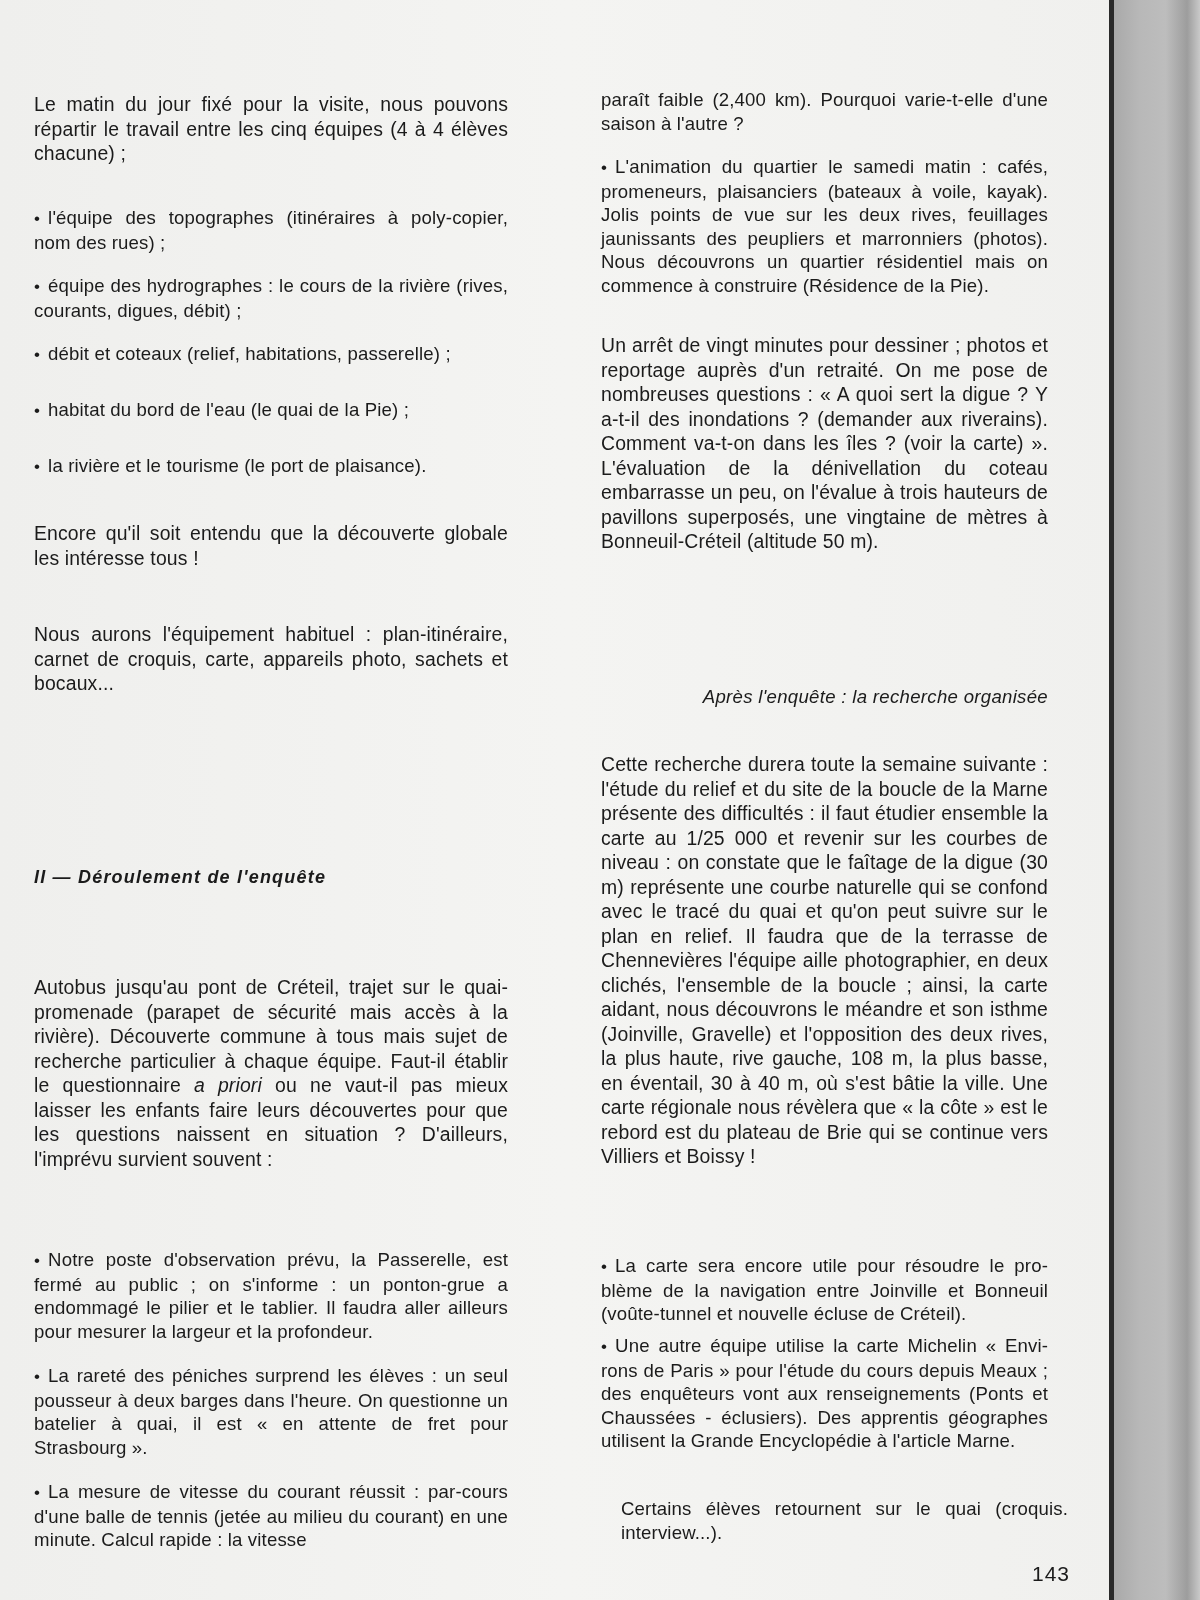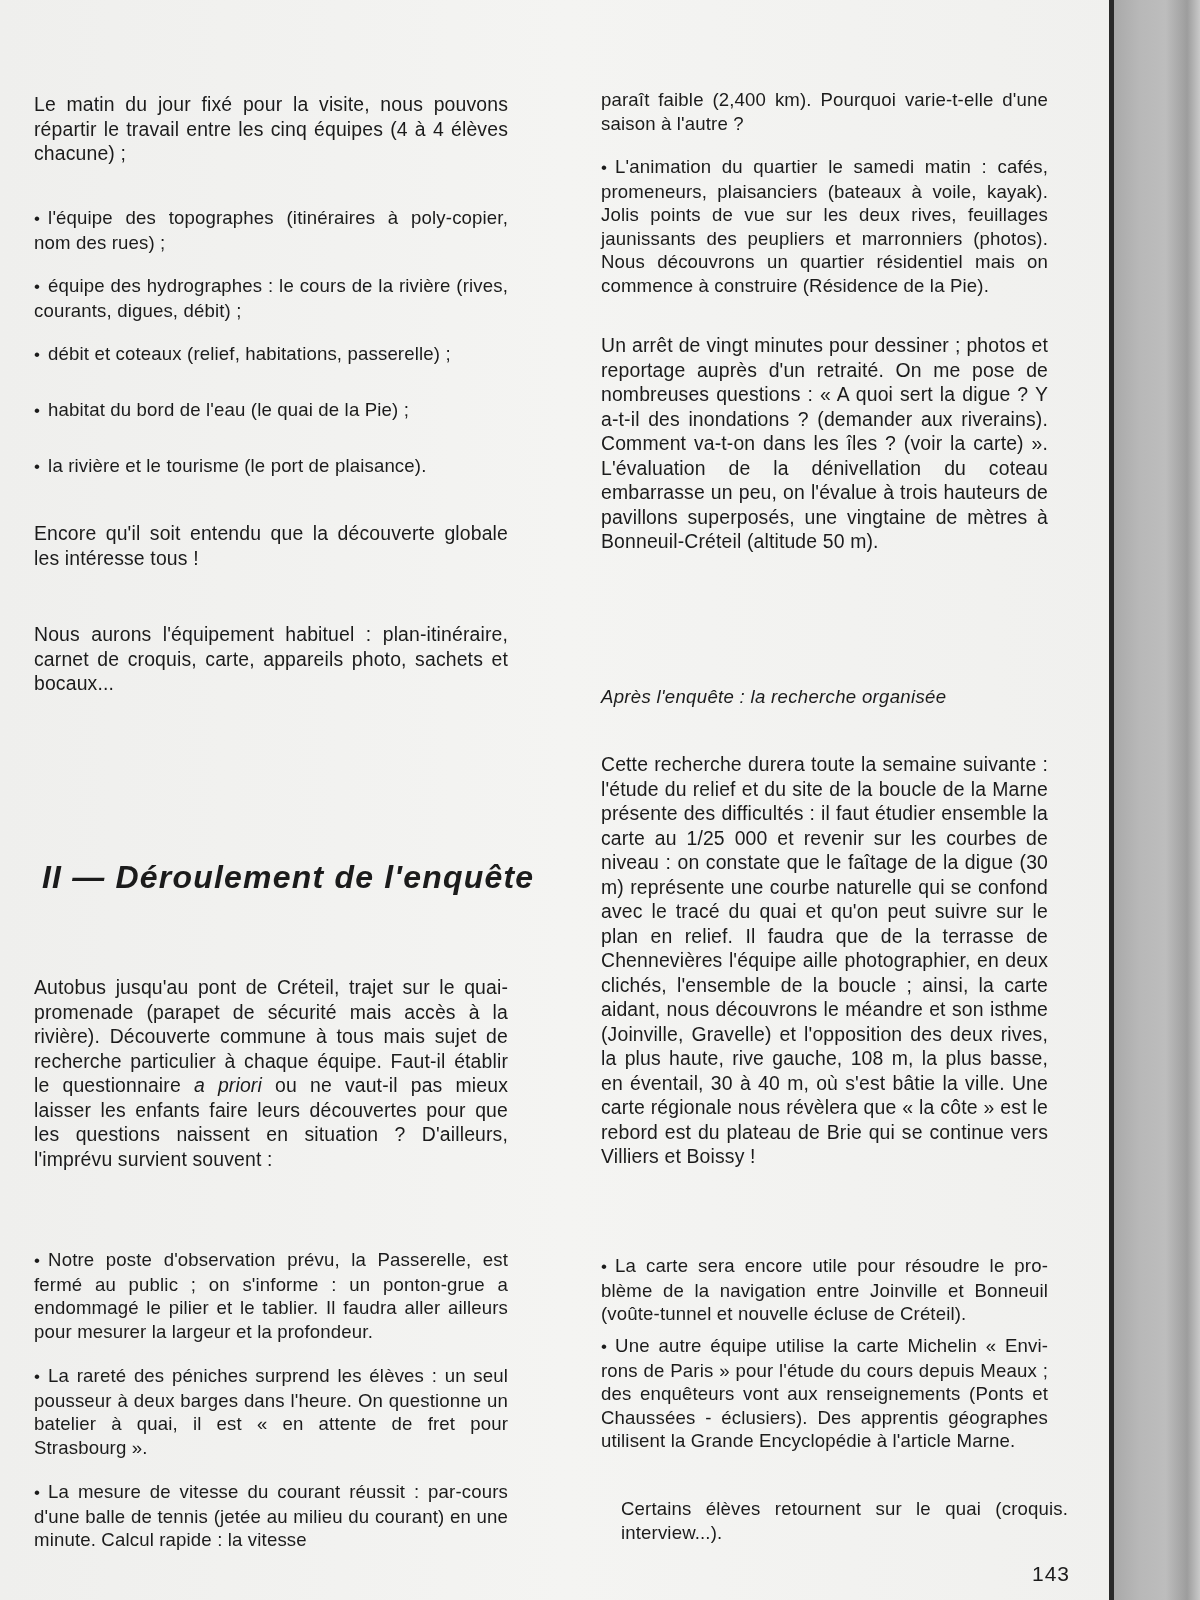--- a/index.html
+++ b/index.html
@@ -77,7 +77,7 @@
 
     <p class="p big" style="top:333px;">Un arrêt de vingt minutes pour dessiner ; photos et reportage auprès d'un retraité. On me pose de nombreuses questions : « A quoi sert la digue ? Y a-t-il des inondations ? (demander aux riverains). Comment va-t-on dans les îles ? (voir la carte) ». L'évaluation de la dénivellation du coteau embarrasse un peu, on l'évalue à trois hauteurs de pavillons superposés, une vingtaine de mètres à Bonneuil-Créteil (altitude 50 m).</p>
 
-    <div class="subheading" style="top:685px;">Après l'enquête : la recherche organisée</div>
+    <div class="subheading" style="top:685px;text-align:right;">Après l'enquête : la recherche organisée</div>
 
     <p class="p big" style="top:752px;">Cette recherche durera toute la semaine suivante : l'étude du relief et du site de la boucle de la Marne présente des difficultés : il faut étudier ensemble la carte au 1/25 000 et revenir sur les courbes de niveau : on constate que le faîtage de la digue (30 m) représente une courbe naturelle qui se confond avec le tracé du quai et qu'on peut suivre sur le plan en relief. Il faudra que de la terrasse de Chennevières l'équipe aille photographier, en deux clichés, l'ensemble de la boucle ; ainsi, la carte aidant, nous découvrons le méandre et son isthme (Joinville, Gravelle) et l'opposition des deux rives, la plus haute, rive gauche, 108 m, la plus basse, en éventail, 30 à 40 m, où s'est bâtie la ville. Une carte régionale nous révèlera que « la côte » est le rebord est du plateau de Brie qui se continue vers Villiers et Boissy !</p>
 

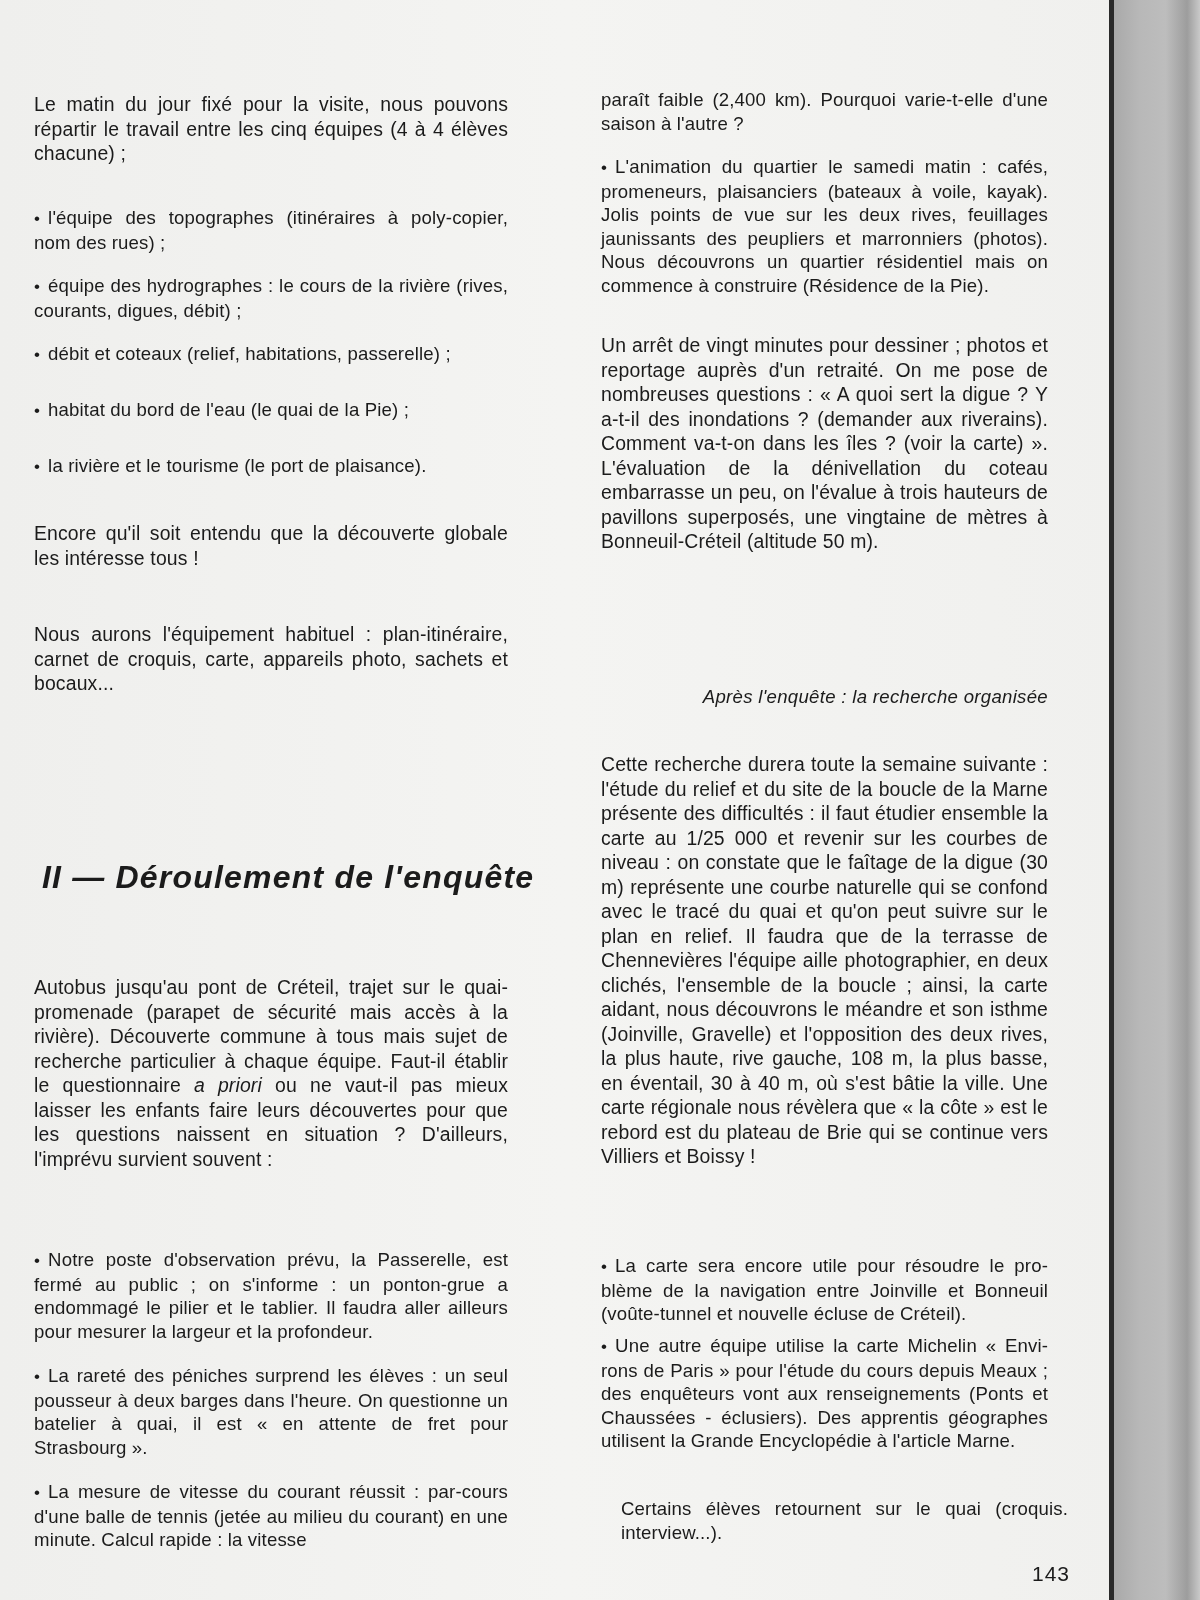--- a/index.html
+++ b/index.html
@@ -31,8 +31,8 @@
     .p.big { font-size: 19.4px; line-height: 24.5px; }
     .bullet::before { content: "\2022"; margin-right: 8px; font-size: 17px; }
     .heading {
-      position: absolute; left: 8px; width: 100%;
-      font-size: 32px; font-weight: bold; font-style: italic; letter-spacing: 1.2px;
+      position: absolute; left: 0; width: 100%;
+      font-size: 18px; font-weight: bold; font-style: italic; letter-spacing: 1.2px;
       white-space: nowrap;
     }
     .subheading {

